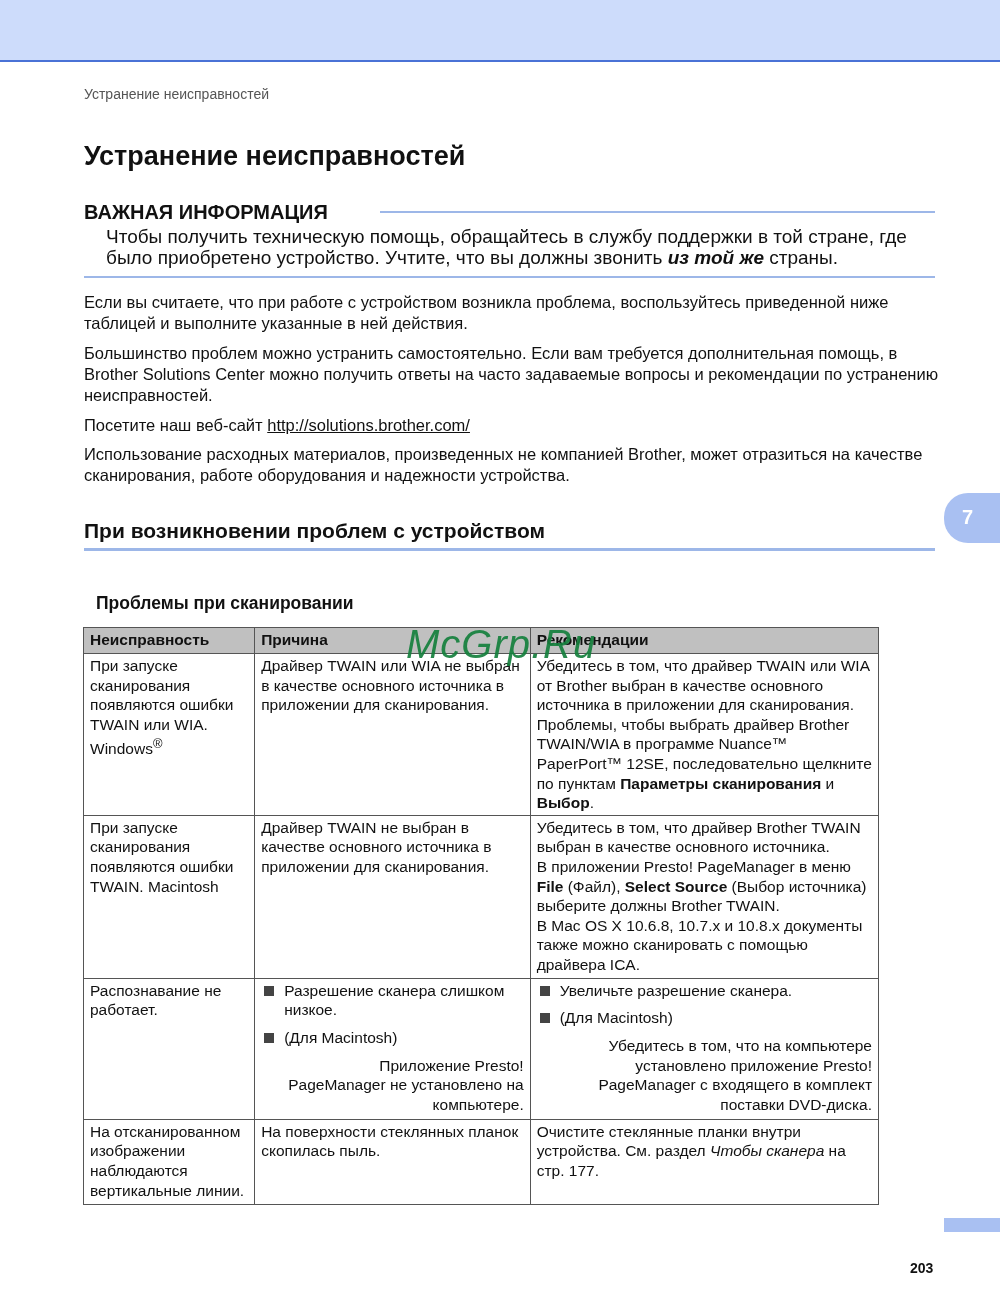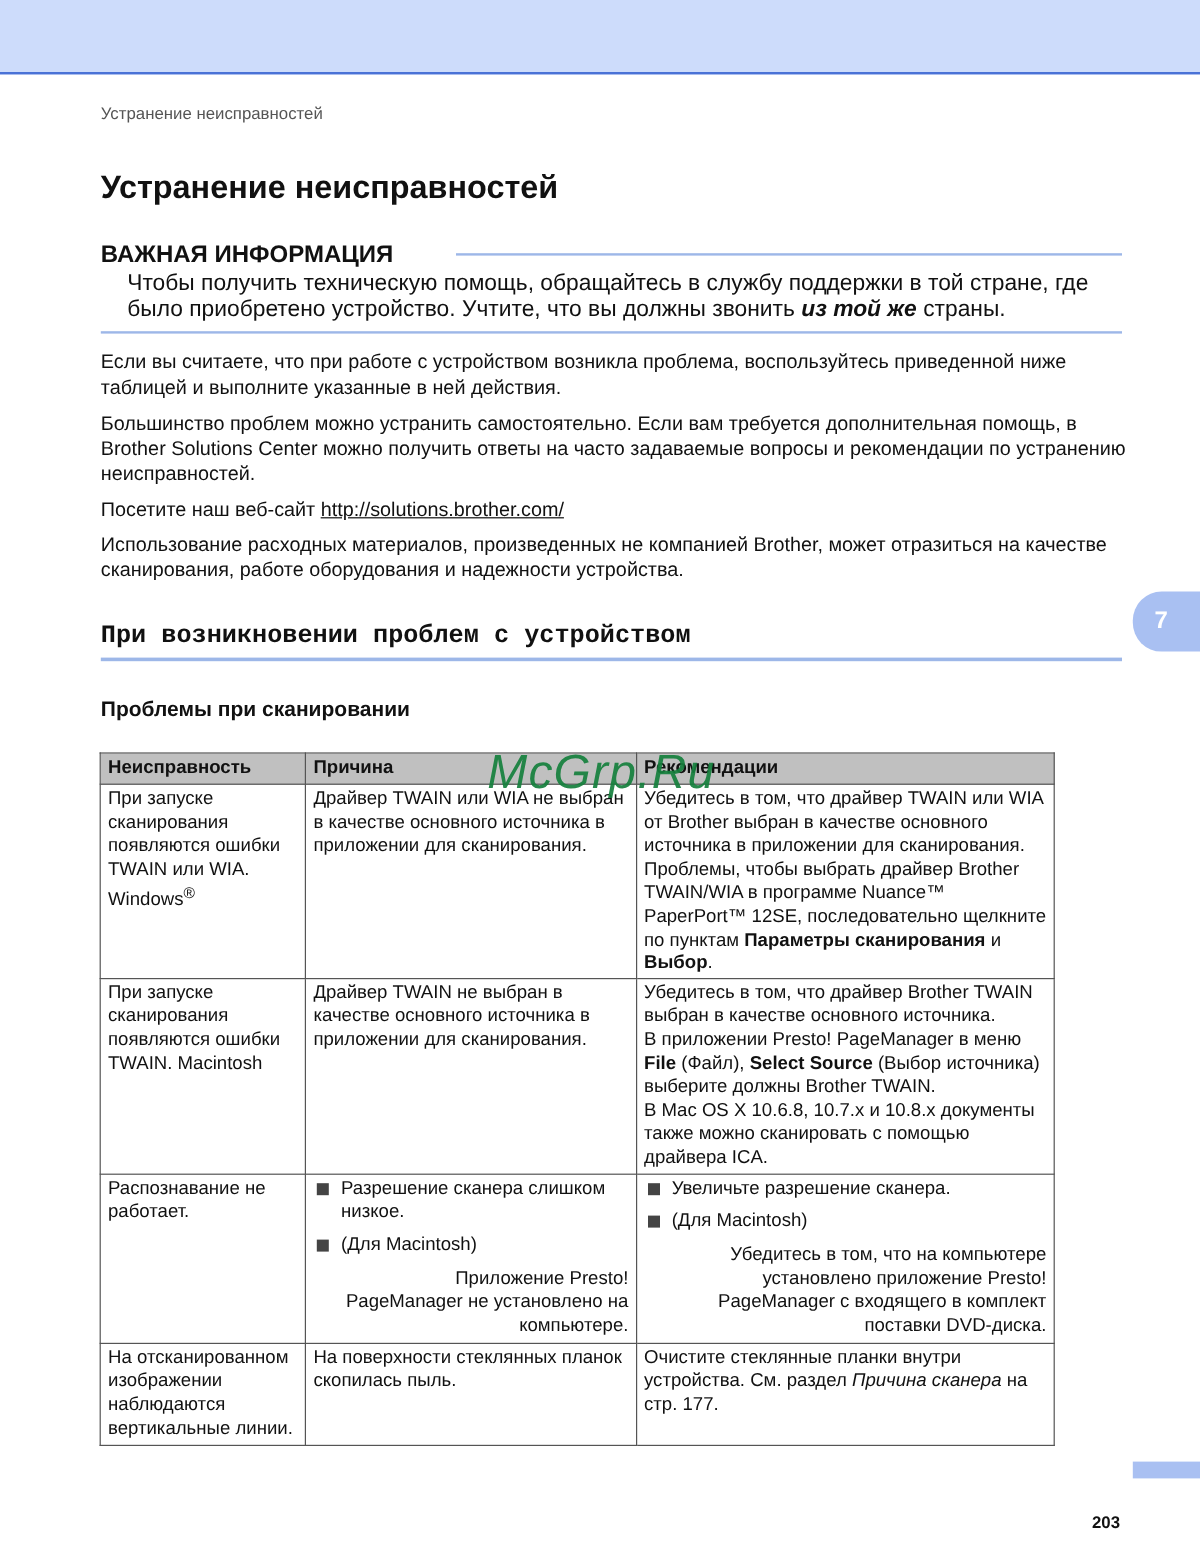--- a/index.html
+++ b/index.html
@@ -14,7 +14,7 @@
   .imp-bottom { position: absolute; left: 84px; top: 276px; width: 851px; height: 2px; background: #9db7e8; }
   .para { position: absolute; left: 84px; width: 860px; font-size: 16.5px; line-height: 21px; }
   .link { text-decoration: underline; }
-  h2 { position: absolute; left: 84px; top: 519px; margin: 0; font-size: 21px; font-weight: bold; font-family: Liberation Mono, monospace; }
+  h2 { position: absolute; left: 84px; top: 519px; margin: 0; font-size: 21px; font-weight: bold; }
   .h2-line { position: absolute; left: 84px; top: 548px; width: 851px; height: 3px; background: #9db7e8; }
   .chapter-tab { position: absolute; left: 944px; top: 493px; width: 56px; height: 50px; background: #a9c0f2; border-radius: 24px 0 0 24px; color: #fff; font-weight: bold; font-size: 20px; padding-left: 18px; box-sizing: border-box; line-height: 48px; }
   h3 { position: absolute; left: 84px; top: 581px; margin: 0; font-size: 17.5px; font-weight: bold; }

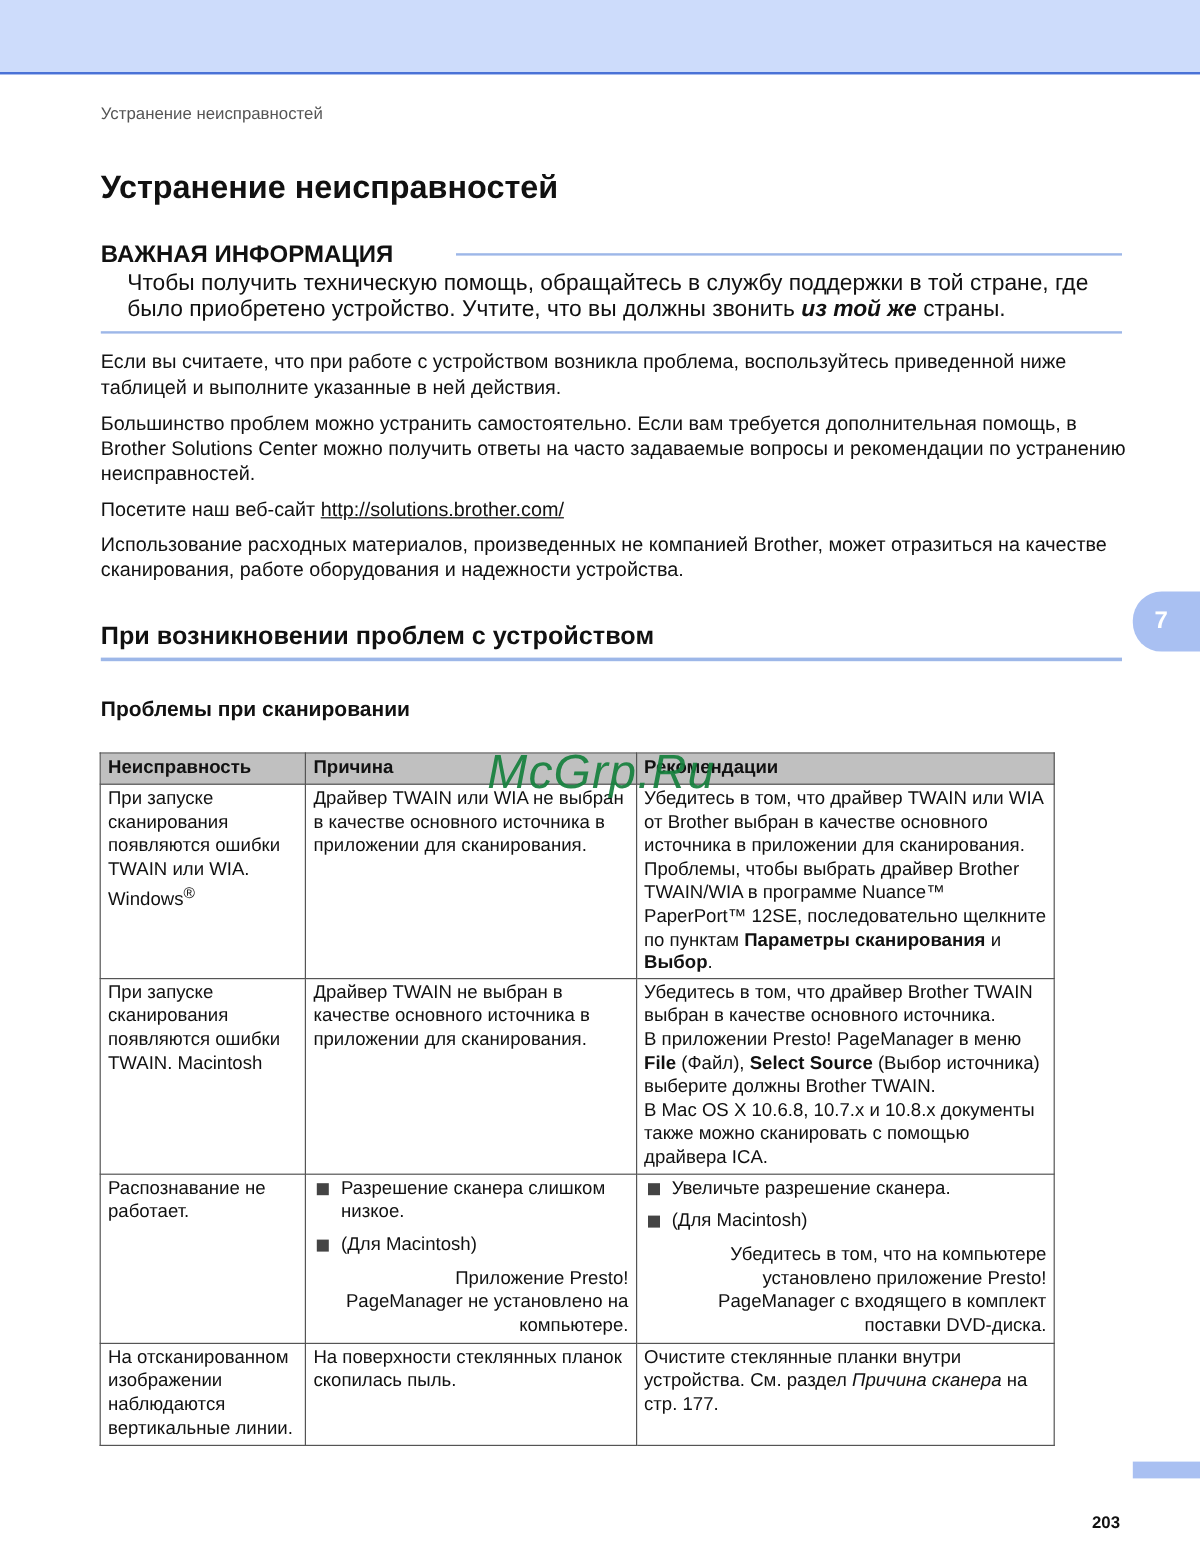--- a/index.html
+++ b/index.html
@@ -17,7 +17,7 @@
   h2 { position: absolute; left: 84px; top: 519px; margin: 0; font-size: 21px; font-weight: bold; }
   .h2-line { position: absolute; left: 84px; top: 548px; width: 851px; height: 3px; background: #9db7e8; }
   .chapter-tab { position: absolute; left: 944px; top: 493px; width: 56px; height: 50px; background: #a9c0f2; border-radius: 24px 0 0 24px; color: #fff; font-weight: bold; font-size: 20px; padding-left: 18px; box-sizing: border-box; line-height: 48px; }
-  h3 { position: absolute; left: 84px; top: 581px; margin: 0; font-size: 17.5px; font-weight: bold; }
+  h3 { position: absolute; left: 84px; top: 581px; margin: 12px; font-size: 17.5px; font-weight: bold; }
   table { position: absolute; left: 83px; top: 627px; width: 796px; border-collapse: collapse; font-size: 15.5px; line-height: 19.6px; }
   th, td { border: 1px solid #555; vertical-align: top; text-align: left; padding: 2px 6px; }
   th { background: #c0c0c0; font-weight: bold; padding: 2px 6px 1px; height: 22px; }

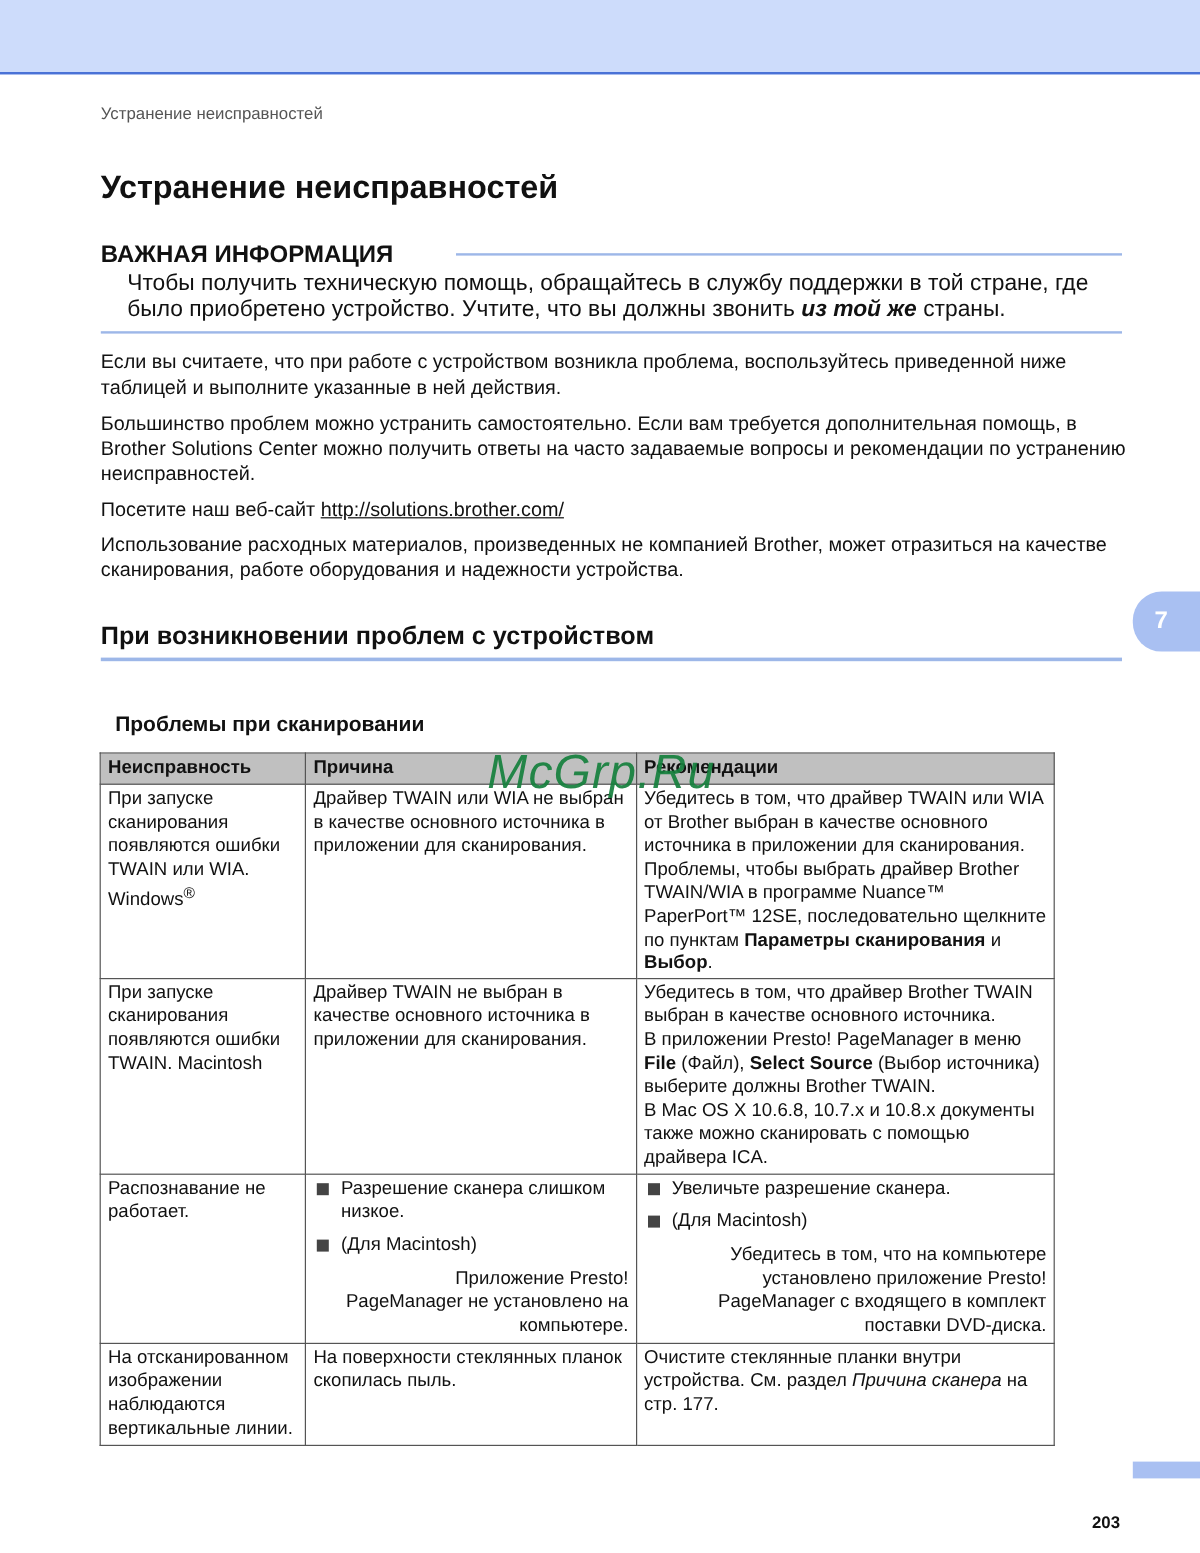--- a/index.html
+++ b/index.html
@@ -95,7 +95,7 @@
   <tr style="height:85px">
     <td>На отсканированном изображении наблюдаются вертикальные линии.</td>
     <td>На поверхности стеклянных планок скопилась пыль.</td>
-    <td><span>Очистите стеклянные планки внутри устройства. См. раздел </span><i>Причина сканера</i><span> на стр. 177.</span></td>
+    <td><span>Очистите стеклянные планки внутри устройства. См. раздел </span><i>Чтобы сканера</i><span> на стр. 177.</span></td>
   </tr>
 </tbody>
   </table>

